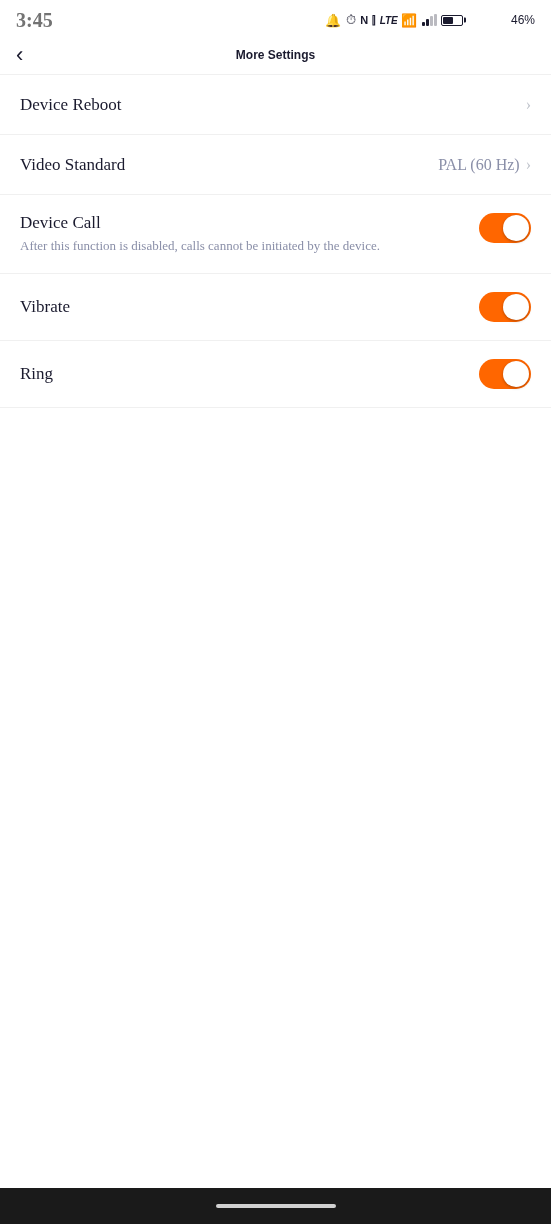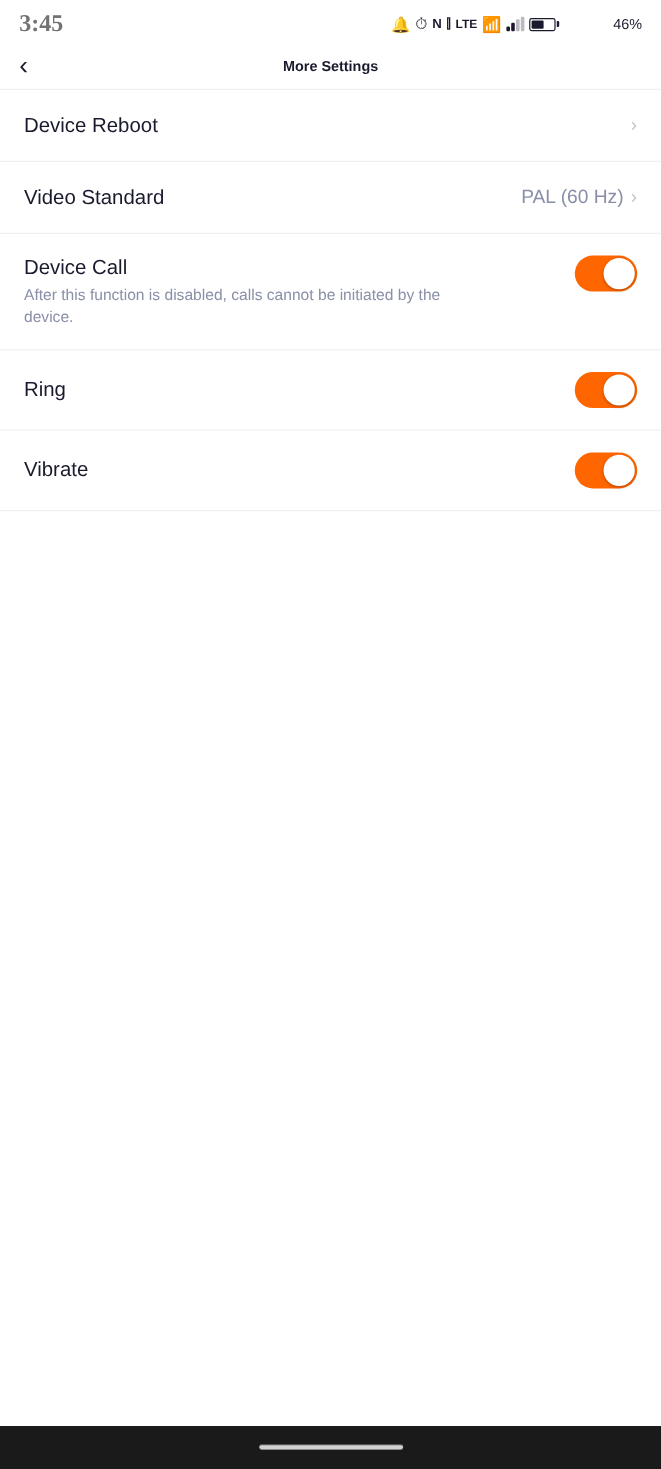--- a/index.html
+++ b/index.html
@@ -219,7 +219,7 @@
     <span style="font-size:11px; font-weight:bold;">N</span>
 
     <span style="font-size:11px; font-weight:600;">⫿</span>
-    <span style="font-size:10px; font-weight:700;">LTE</span>
+    <span style="font-size:10px; font-weight:700;font-style:italic;">LTE</span>
 
     <span style="font-size:13px;">📶</span>
 

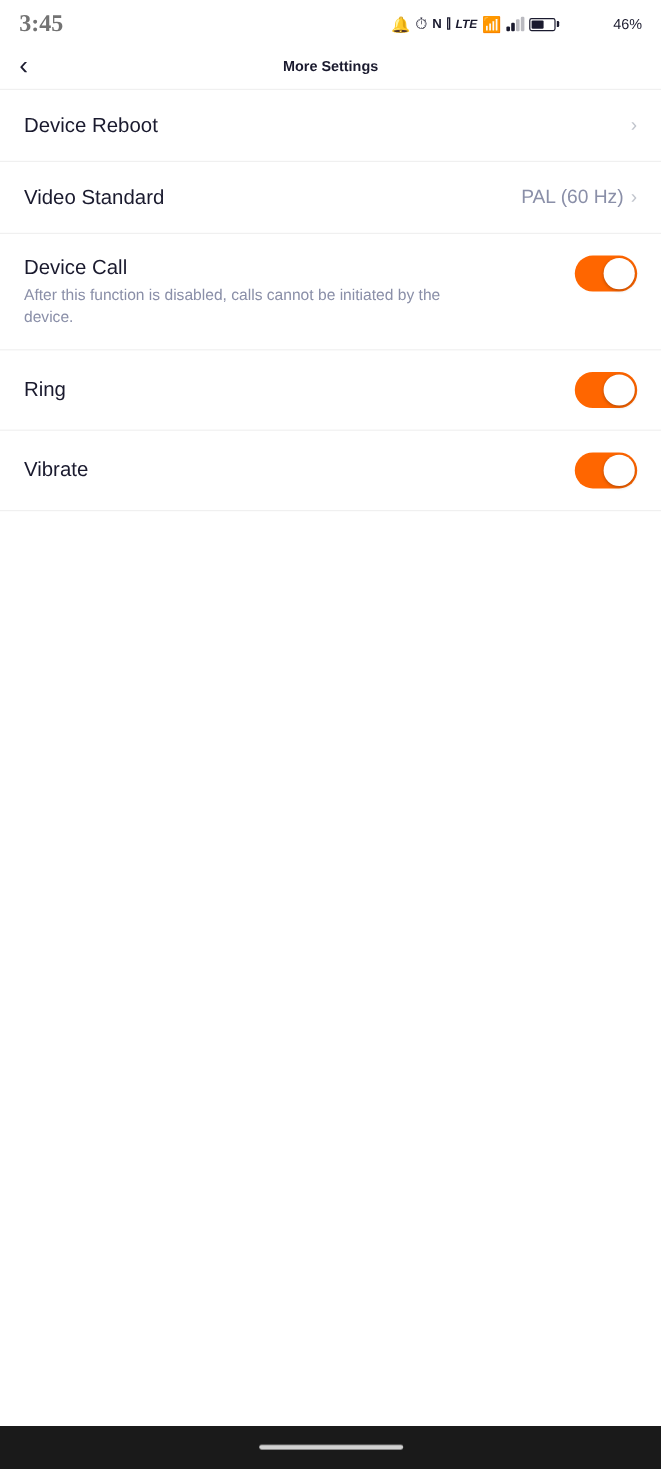--- a/index.html
+++ b/index.html
@@ -104,6 +104,7 @@
     
     .settings-list {
       background: #ffffff;
+      font-family: Liberation Serif, serif;
     }
 
     .settings-item {

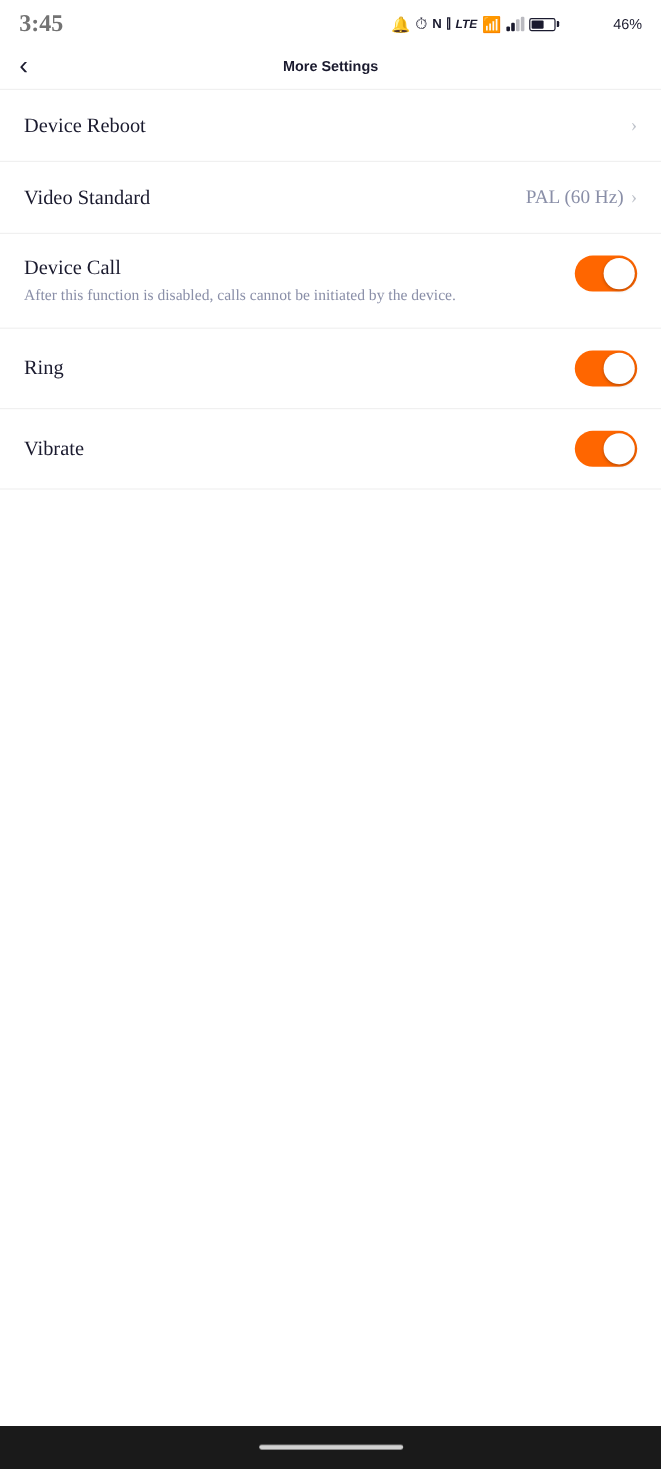--- a/index.html
+++ b/index.html
@@ -280,7 +280,7 @@
 
   <div class="settings-item">
     <div class="settings-item-left">
-      <span class="settings-item-label">Ring</span>
+      <span class="settings-item-label">Vibrate</span>
     </div>
     <div class="settings-item-right">
       <div class="toggle">
@@ -291,7 +291,7 @@
 
   <div class="settings-item">
     <div class="settings-item-left">
-      <span class="settings-item-label">Vibrate</span>
+      <span class="settings-item-label">Ring</span>
     </div>
     <div class="settings-item-right">
       <div class="toggle">

